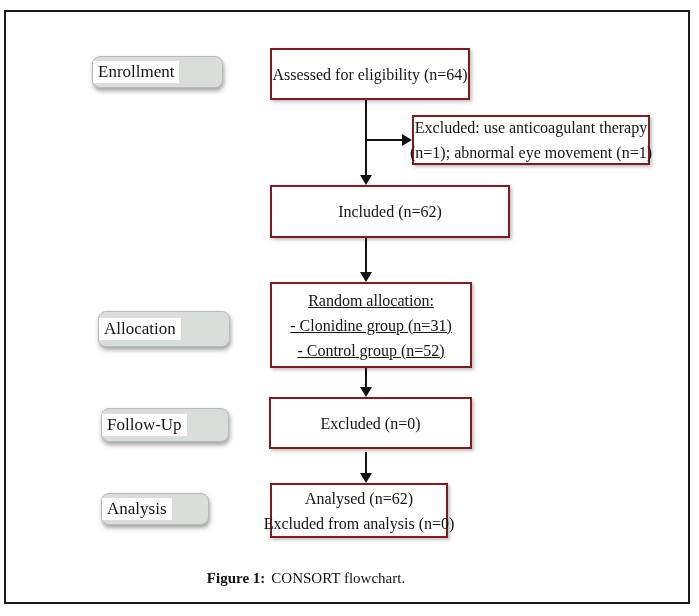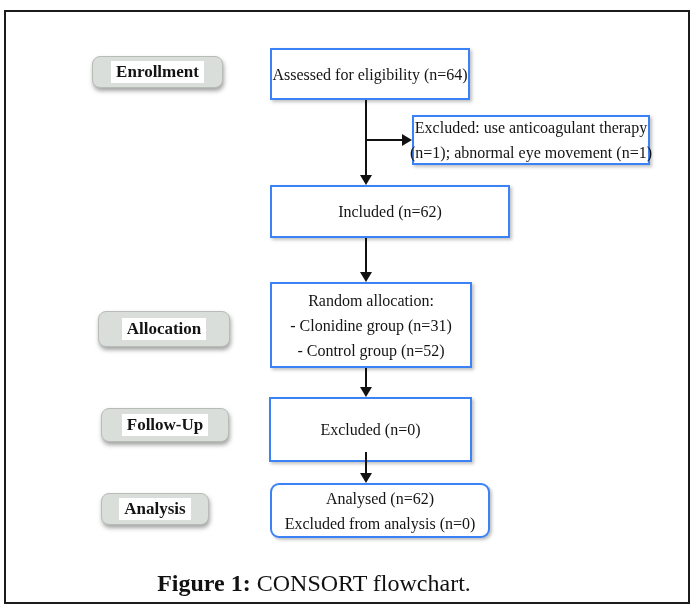--- a/index.html
+++ b/index.html
@@ -29,9 +29,7 @@
     box-shadow: 1px 3px 4px rgba(90,90,90,0.55);
     display: flex;
     align-items: center;
-    justify-content: center;
     font-size: 17px;
-    font-weight: bold;
   }
   .stage .lbl {
     background: #ffffff;

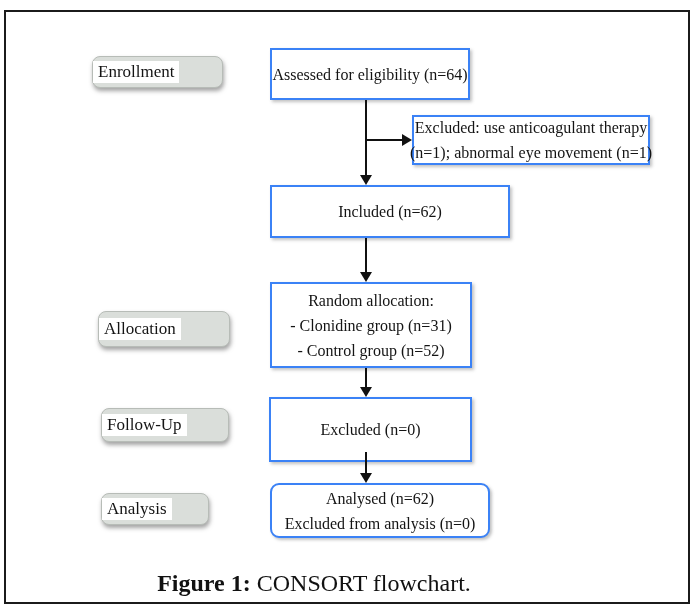--- a/index.html
+++ b/index.html
@@ -41,7 +41,7 @@
   .fbox {
     position: absolute;
     background: #ffffff;
-    border: 2px solid #3b82f6;
+    border: 2px solid #7f1d1d;
     box-shadow: 2px 2px 3px rgba(120,120,120,0.45);
     display: flex;
     flex-direction: column;

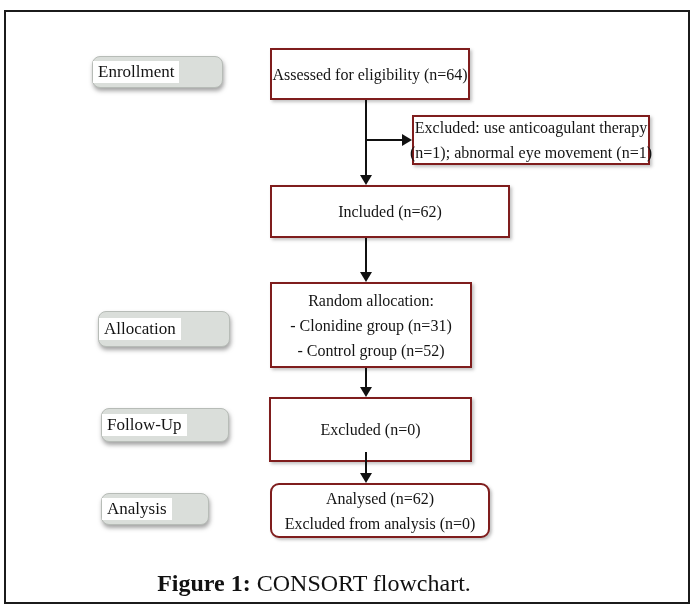--- a/index.html
+++ b/index.html
@@ -119,7 +119,7 @@
     <div class="line">Included (n=62)</div>
   </div>
 
-  <div class="fbox" style="left:270px; top:282px; width:202px; height:86px;">
+  <div class="fbox" style="left:270px; top:282px; width:202px; height:86px;text-decoration:underline;">
     <div class="line">Random allocation:</div>
     <div class="line">- Clonidine group (n=31)</div>
     <div class="line">- Control group (n=52)</div>

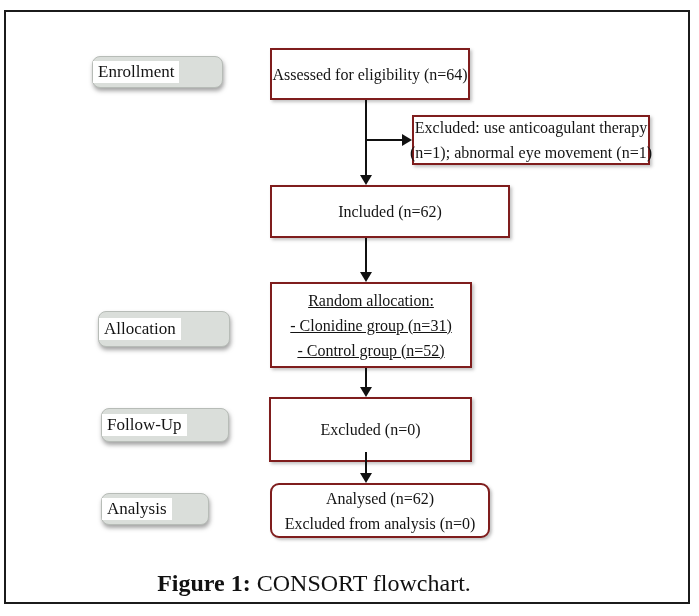--- a/index.html
+++ b/index.html
@@ -125,7 +125,7 @@
     <div class="line">- Control group (n=52)</div>
   </div>
 
-  <div class="fbox" style="left:269px; top:397px; width:203px; height:65px;">
+  <div class="fbox" style="left:269px; top:397px; width:203px; height:52px;">
     <div class="line">Excluded (n=0)</div>
   </div>
 

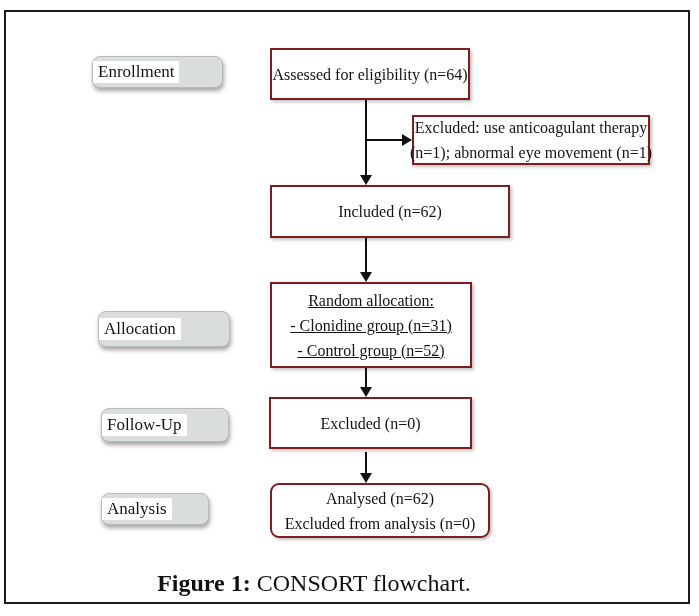--- a/index.html
+++ b/index.html
@@ -129,7 +129,7 @@
     <div class="line">Excluded (n=0)</div>
   </div>
 
-  <div class="fbox" style="left:270px; top:483px; width:220px; height:55px;border-radius:9px;">
+  <div class="fbox" style="left:270px; top:483px; width:178px; height:55px;">
     <div class="line">Analysed (n=62)</div>
     <div class="line">Excluded from analysis (n=0)</div>
   </div>

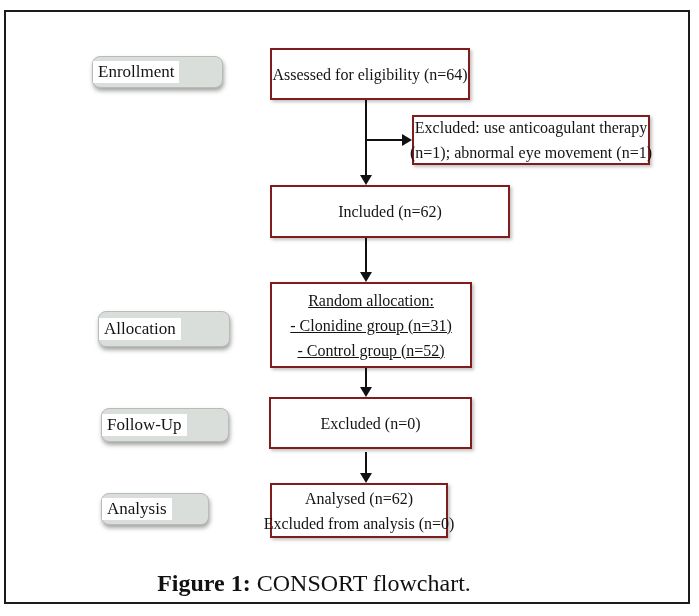--- a/index.html
+++ b/index.html
@@ -78,10 +78,10 @@
   }
   .caption {
     position: absolute;
-    left: 16px; top: 570px;
+    left: 8px; top: 570px;
     width: 596px;
     text-align: center;
-    font-size: 24px;
+    font-size: 15px;
     color: #111111;
   }
   .caption .prefix { font-weight: bold; }

